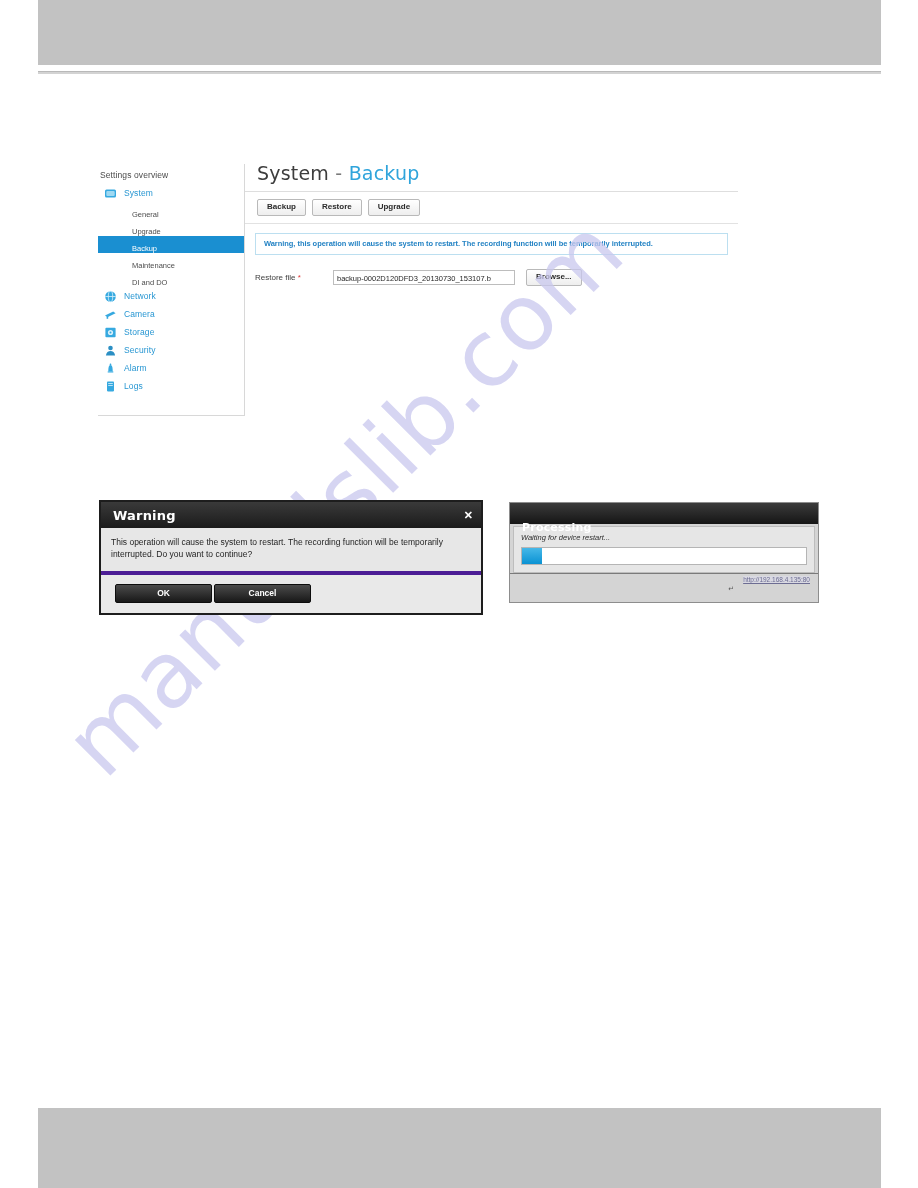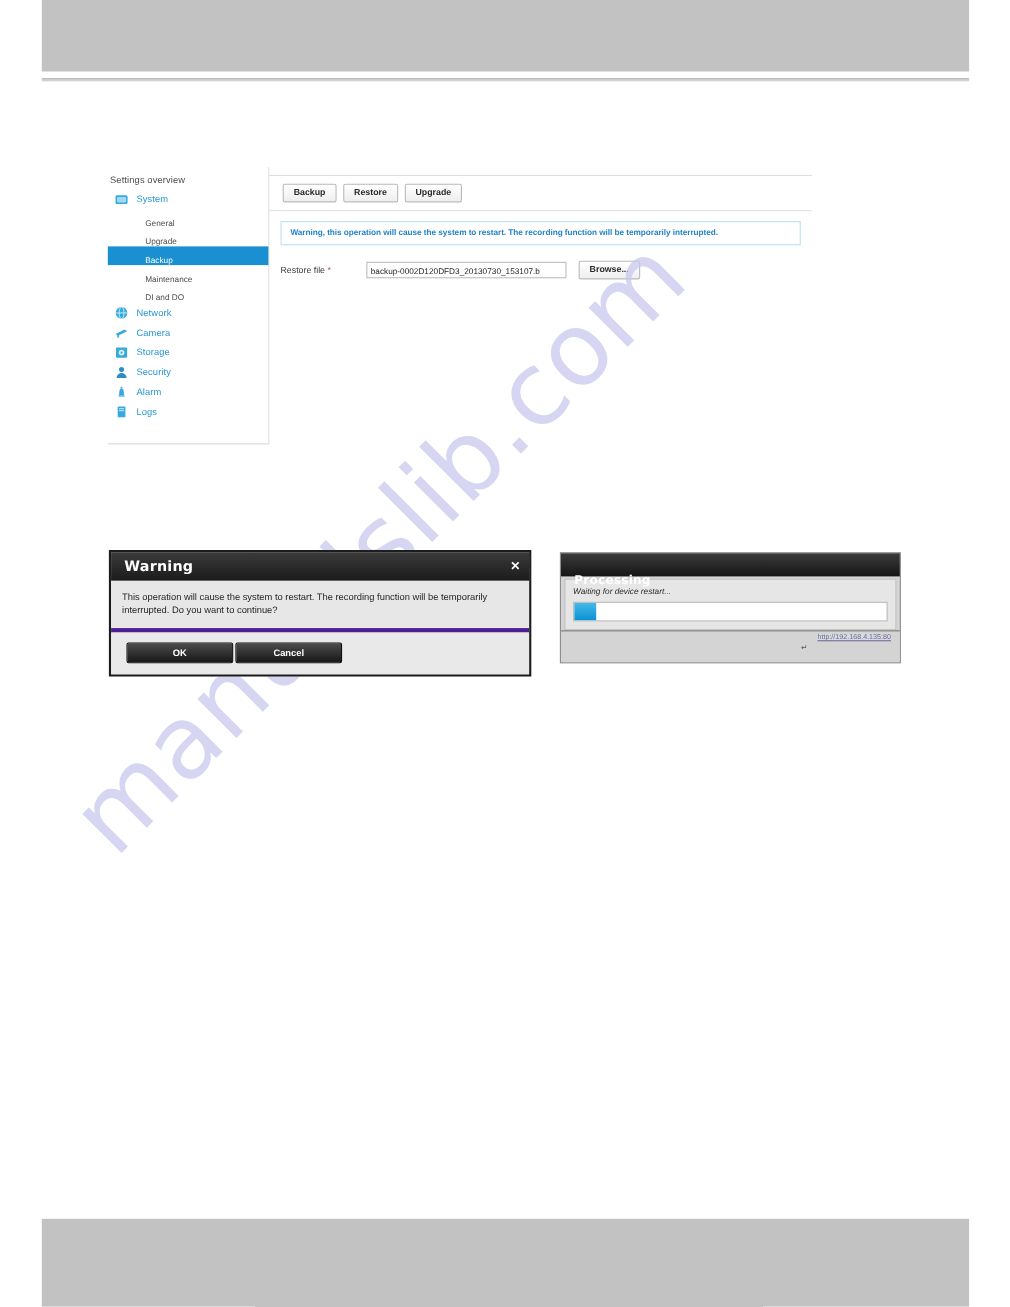--- a/index.html
+++ b/index.html
@@ -72,7 +72,7 @@
   
   #sidebar {
     position: absolute;
-    left: 0; top: 0;
+    left: 0; top: 12px;
     width: 146px;
     height: 252px;
     background: #ffffff;

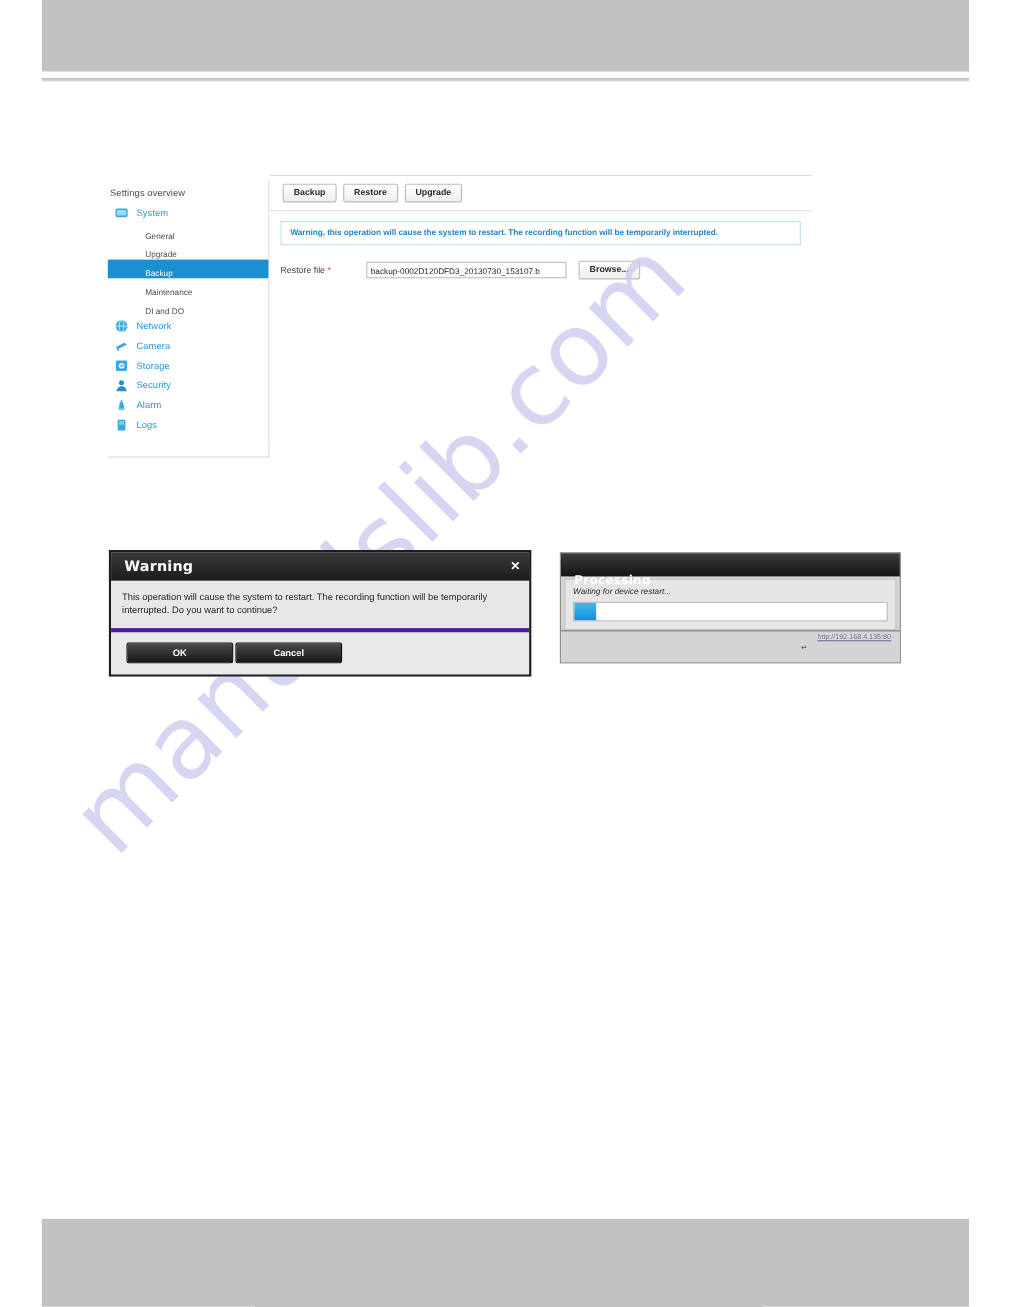--- a/index.html
+++ b/index.html
@@ -455,6 +455,11 @@
   </div>
 
   <div id="content">
+    <div id="page-title">
+      <span>System</span>
+      <span class="title-dash">-</span>
+      <span class="title-accent">Backup</span>
+    </div>
     <div id="title-rule"></div>
 
     <div id="tabbar">

